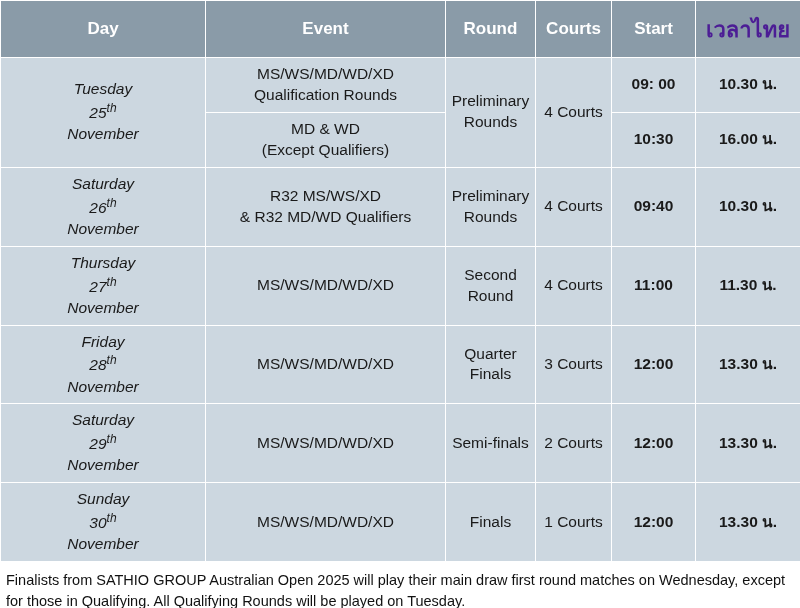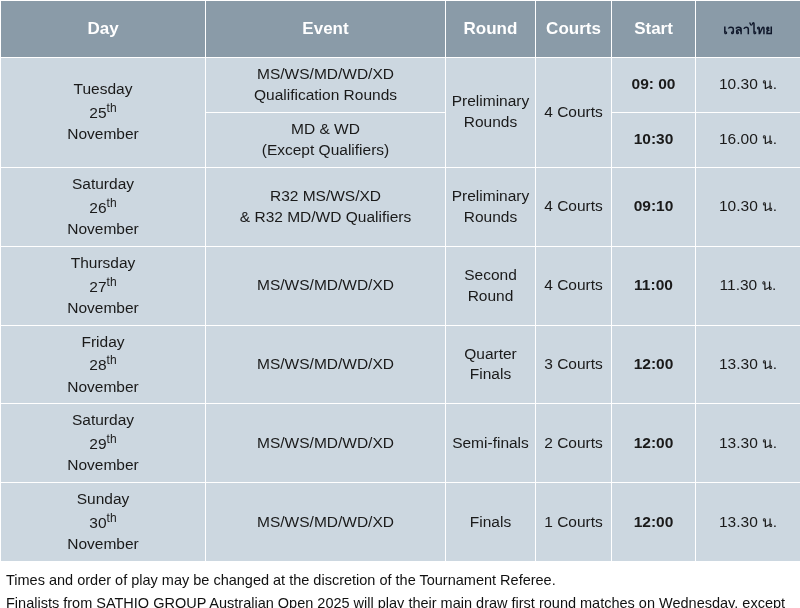--- a/index.html
+++ b/index.html
@@ -37,8 +37,8 @@
     vertical-align: middle;
   }
   table.schedule th.thai {
-    color: #0f172a;
-    font-size: 13px;
+    color: #4c1d95;
+    font-size: 22px;
   }
   table.schedule td {
     background: #ccd7e0;

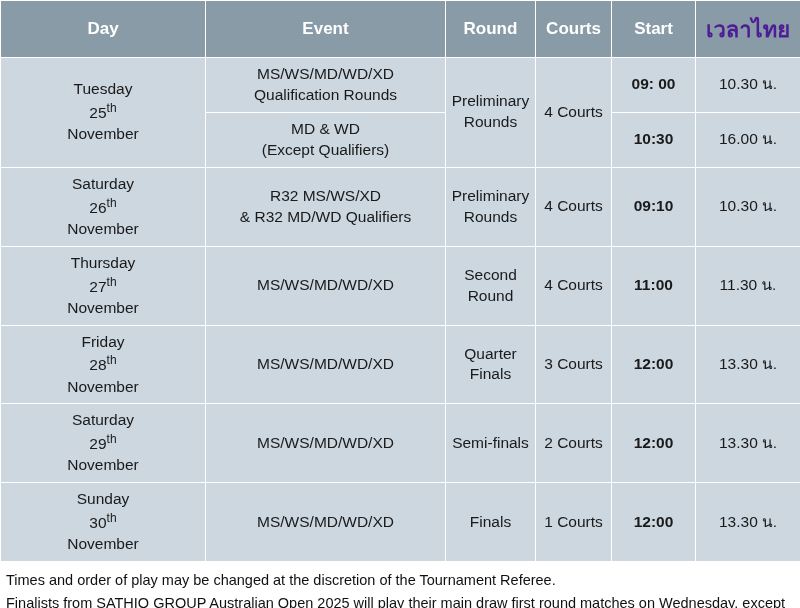--- a/index.html
+++ b/index.html
@@ -52,6 +52,7 @@
   }
   td.day {
     font-size: 15px;
+    font-style: italic;
   }
   td.event {
     font-size: 15.5px;

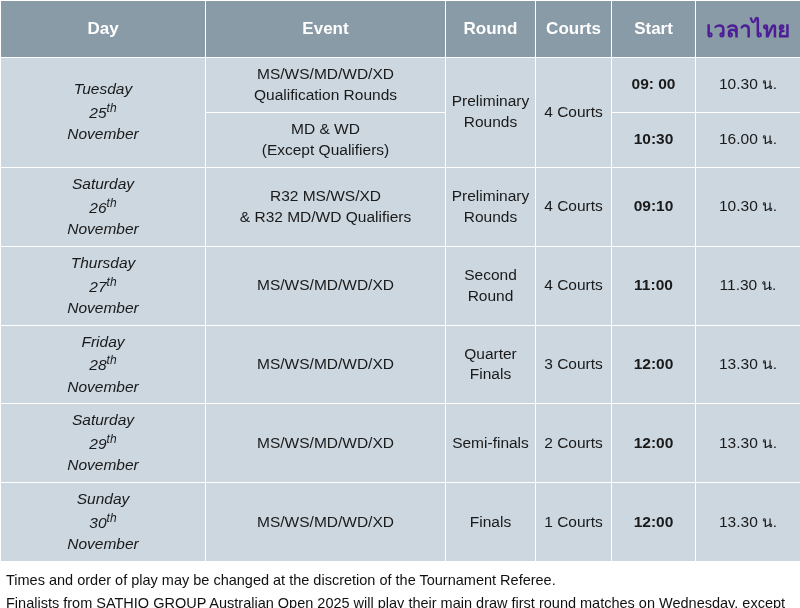--- a/index.html
+++ b/index.html
@@ -69,7 +69,7 @@
   }
   td.thaitime {
     color: #1144cc;
-    font-weight: normal;
+    font-weight: bold;
     font-size: 16.5px;
   }
   .sup {

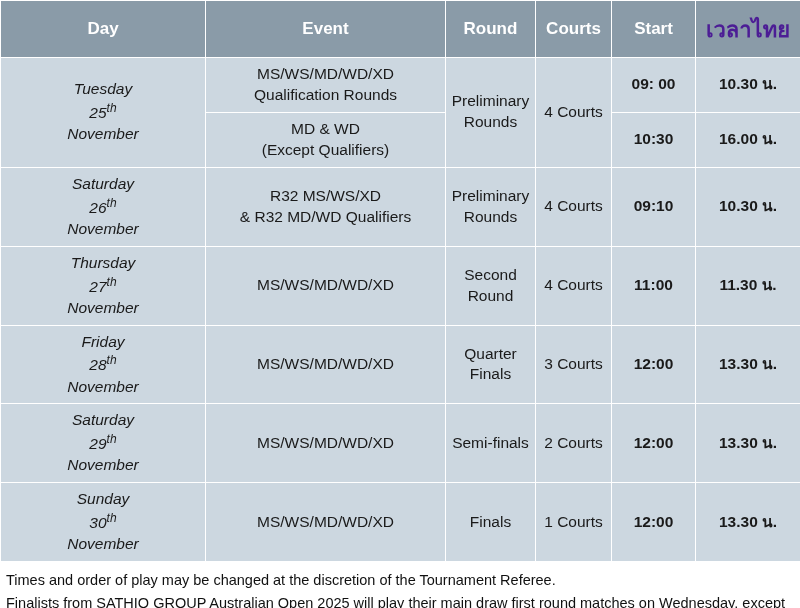--- a/index.html
+++ b/index.html
@@ -156,7 +156,7 @@
           <span class="day-line">Rounds</span>
         </td>
         <td class="courts">4 Courts</td>
-        <td class="start">09:10</td>
+        <td class="start">09:40</td>
         <td class="thaitime">10.30 น.</td>
       </tr>
 

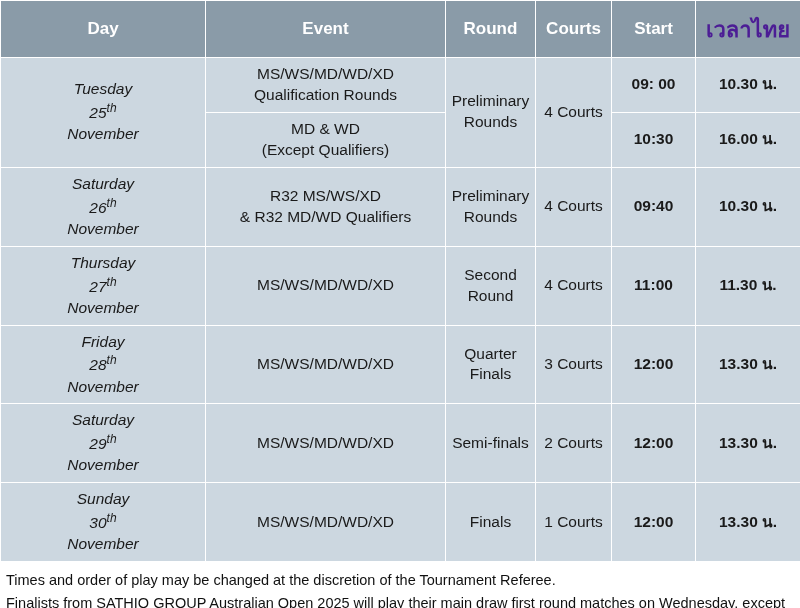--- a/index.html
+++ b/index.html
@@ -221,7 +221,6 @@
   </table>
 
   <div class="notes">
-    <p>Times and order of play may be changed at the discretion of the Tournament Referee.</p>
     <p>Finalists from SATHIO GROUP Australian Open 2025 will play their main draw first round matches on Wednesday, except for those in Qualifying. All Qualifying Rounds will be played on Tuesday.</p>
   </div>
 

